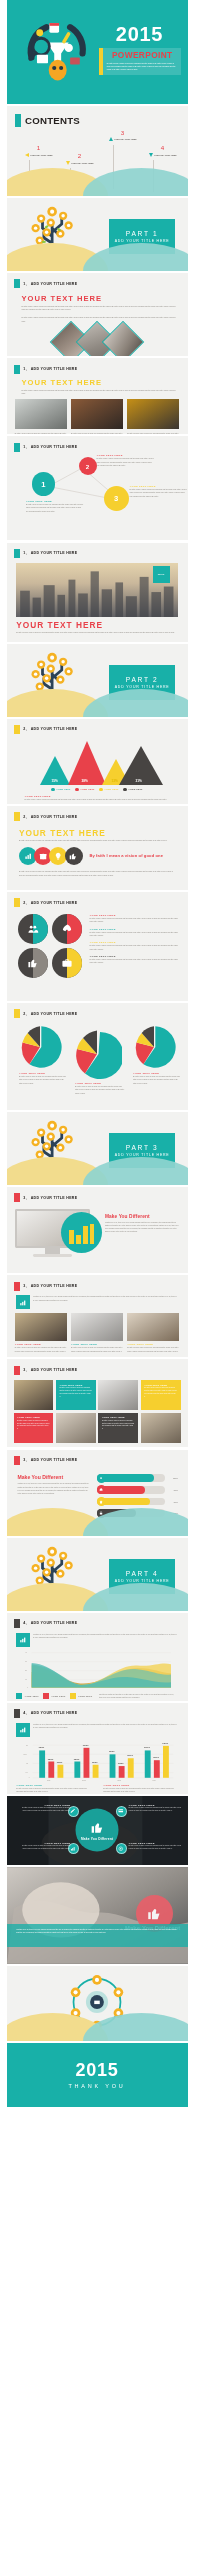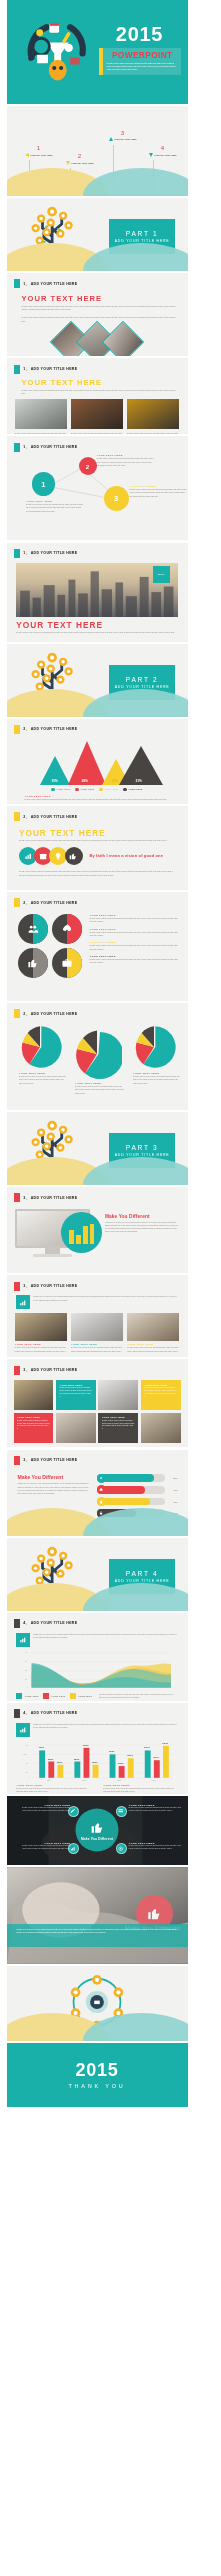--- a/index.html
+++ b/index.html
@@ -162,6 +162,10 @@
   </div>
 
   <div class="slide s-contents">
+    <div class="c-title">
+      <div class="c-bar"></div>
+      <div class="c-word">CONTENTS</div>
+    </div>
     <div class="pin" style="left:18px;top:39px">
       <div class="stem" style="left:4.1px;top:15px;height:29px"></div>
       <div class="num">1</div>

